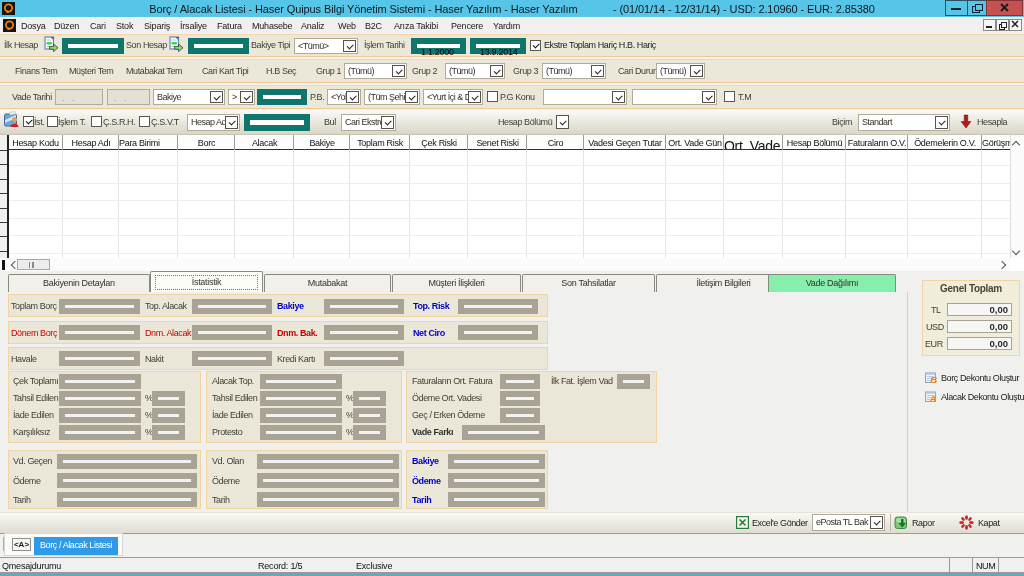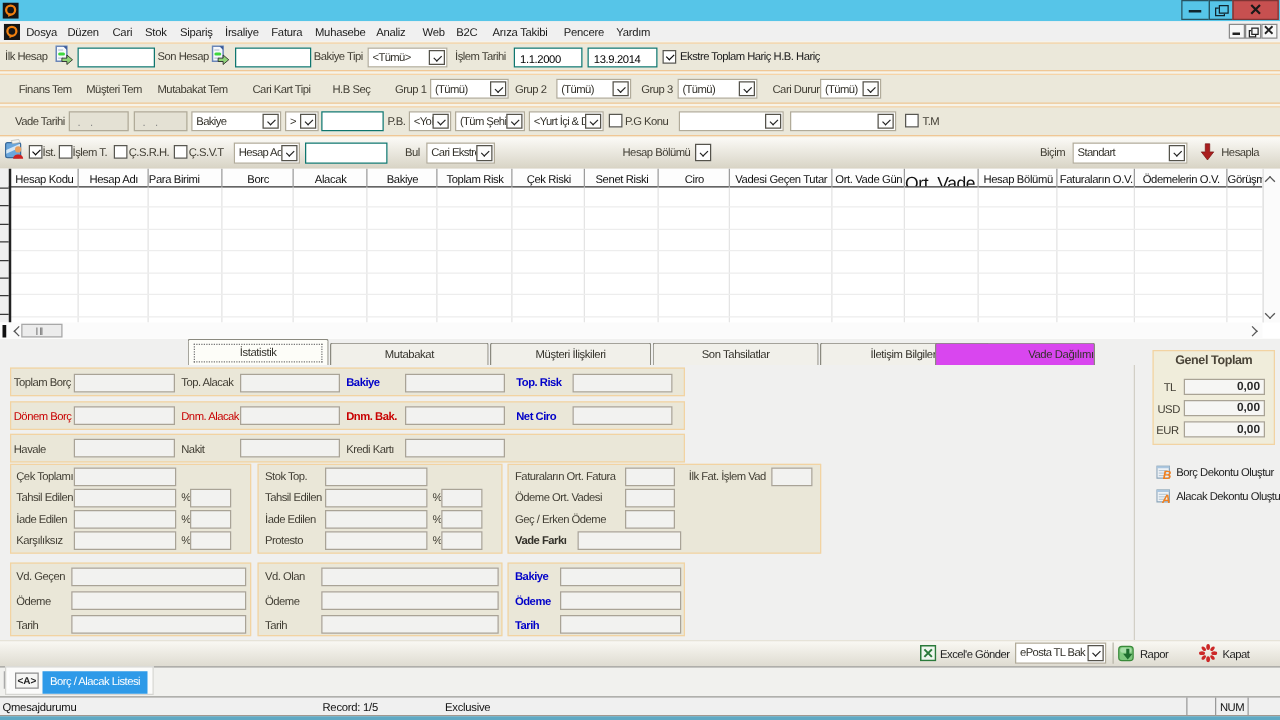--- a/index.html
+++ b/index.html
@@ -28,6 +28,7 @@
         <circle cx="6.5" cy="6" r="3.6" fill="none" stroke="#f08010" stroke-width="1.8"></circle>
         <path d="M4.6 8.6 L4.6 11.6 L8.6 9.4 Z" fill="#f08010"></path>
       </svg></div>
+<div class="abs" style="left:0;top:3px;width:1024px;text-align:center;white-space:nowrap;font-size:11px;letter-spacing:-0.1px;color:#0c1a20">Borç / Alacak Listesi - Haser Quipus Bilgi Yönetim Sistemi - Haser Yazılım - Haser Yazılım&nbsp;&nbsp;&nbsp;&nbsp;&nbsp;&nbsp;&nbsp;&nbsp;&nbsp;&nbsp;&nbsp; - (01/01/14 - 12/31/14) - USD: 2.10960 - EUR: 2.85380</div>
 
 <div class="abs" style="left:945px;top:0;width:23px;height:16px;border:1px solid #27525f;box-sizing:border-box;background:#56c5e8"></div>
 <div class="abs" style="left:951px;top:8px;width:10px;height:2px;background:#10262e"></div>

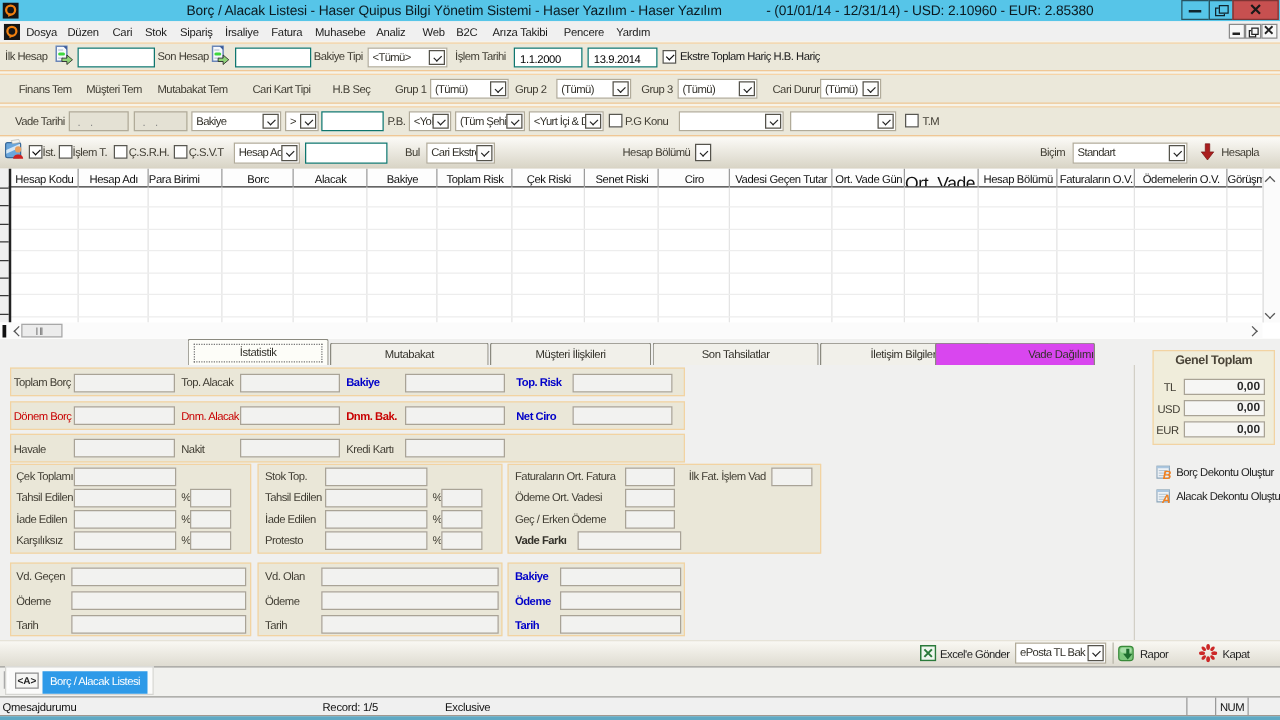--- a/index.html
+++ b/index.html
@@ -6,7 +6,7 @@
   font-family:"Liberation Sans",sans-serif;font-size:9px;color:#000}
 .abs{position:absolute}
 .lbl{position:absolute;white-space:nowrap;color:#403d33;font-size:9px;letter-spacing:-0.4px;line-height:9px}
-.fld{position:absolute;background:#fff;border:1px solid #0f766e;box-sizing:border-box;font-size:9px;letter-spacing:-0.3px}
+.fld{position:absolute;background:#fff;border:6px solid #0f766e;box-sizing:border-box;font-size:9px;letter-spacing:-0.3px}
 .sunk{position:absolute;background:#fff;border:1px solid #b1ab99;box-sizing:border-box}
 .cmb{position:absolute;background:#fff;border:1px solid #b1ab99;box-sizing:border-box;white-space:nowrap;overflow:hidden}
 .cmb .tx{position:absolute;left:3px;top:3px;font-size:9px;letter-spacing:-0.5px;color:#33312a;line-height:9px}

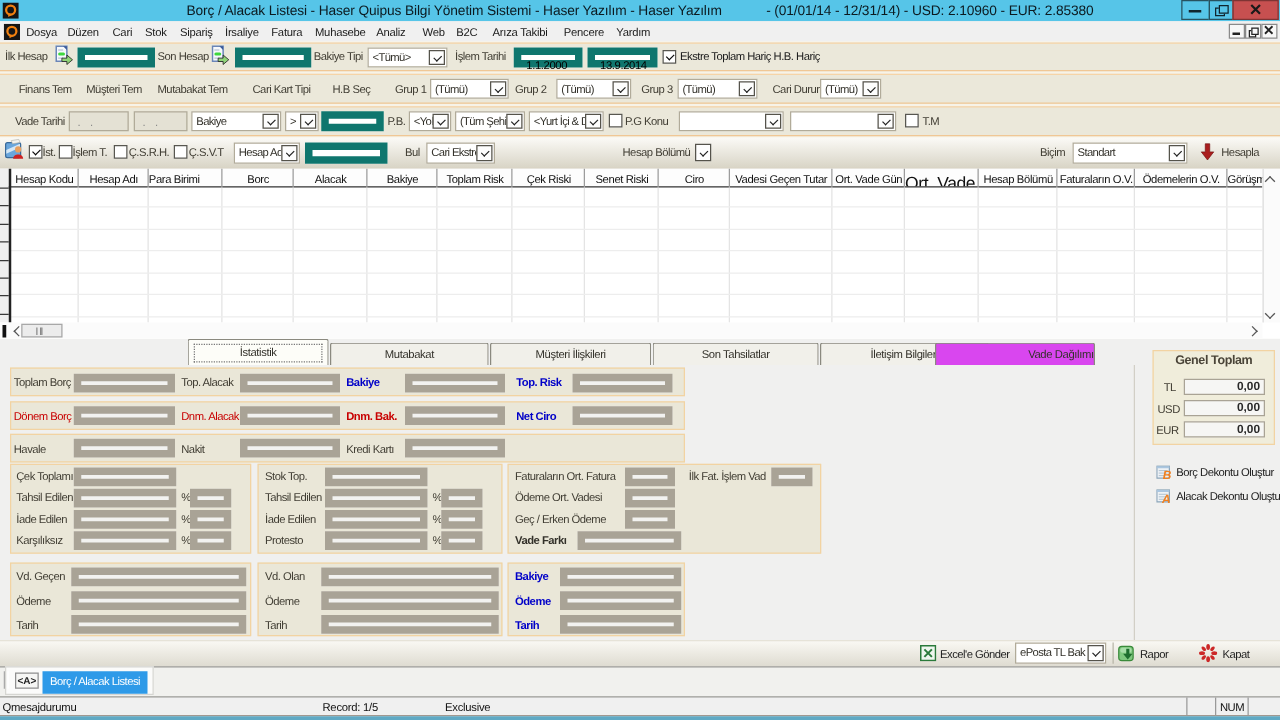--- a/index.html
+++ b/index.html
@@ -301,6 +301,7 @@
     </div>
 
 <div id="tabs" class="abs" style="left:0;top:271px;width:922px;height:21px">
+      <div class="abs" style="left:8px;top:3px;width:142px;height:18px;background:#f1f0ea;border:1px solid #8a897f;border-bottom:none;border-radius:2px 2px 0 0;box-sizing:border-box;text-align:center;font-size:9px;letter-spacing:-0.3px;color:#33312a;line-height:16px">Bakiyenin Detayları</div>
       <div class="abs" style="left:150px;top:0px;width:113px;height:21px;background:#fdfdf8;border:1px solid #8a897f;border-bottom:none;border-radius:2px 2px 0 0;box-sizing:border-box;text-align:center;font-size:9px;letter-spacing:-0.3px;color:#33312a;line-height:19px">
         <span style="position:absolute;left:4px;right:4px;top:3px;bottom:2px;border:1px dotted #777;line-height:13px">İstatistik</span>
       </div>

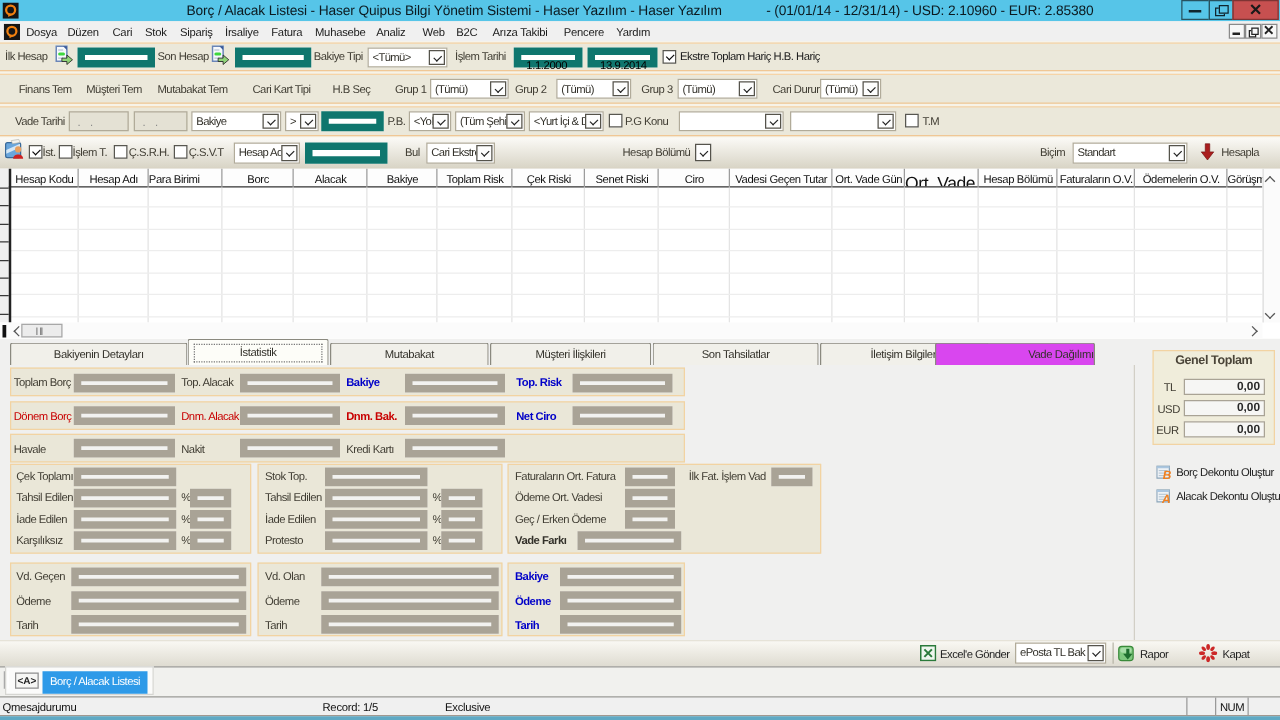--- a/index.html
+++ b/index.html
@@ -309,7 +309,7 @@
       <div class="abs" style="left:392px;top:3px;width:129px;height:18px;background:#f1f0ea;border:1px solid #8a897f;border-bottom:none;border-radius:2px 2px 0 0;box-sizing:border-box;text-align:center;font-size:9px;letter-spacing:-0.3px;color:#33312a;line-height:16px">Müşteri İlişkileri</div>
       <div class="abs" style="left:656px;top:3px;width:135px;height:18px;background:#f1f0ea;border:1px solid #8a897f;border-bottom:none;border-radius:2px 2px 0 0;box-sizing:border-box;text-align:center;font-size:9px;letter-spacing:-0.3px;color:#33312a;line-height:16px">İletişim Bilgileri</div>
       <div class="abs" style="left:522px;top:3px;width:133px;height:18px;background:#f1f0ea;border:1px solid #8a897f;border-bottom:none;border-radius:2px 2px 0 0;box-sizing:border-box;text-align:center;font-size:9px;letter-spacing:-0.3px;color:#33312a;line-height:16px">Son Tahsilatlar</div>
-      <div class="abs" style="left:748px;top:3px;width:128px;height:18px;background:#d946ef;border:1px solid #8a897f;border-bottom:none;border-radius:2px 2px 0 0;box-sizing:border-box;text-align:right;font-size:9px;letter-spacing:-0.3px;color:#33312a;line-height:16px">Vade Dağılımı</div>
+      <div class="abs" style="left:768px;top:3px;width:128px;height:18px;background:#86efac;border:1px solid #8a897f;border-bottom:none;border-radius:2px 2px 0 0;box-sizing:border-box;text-align:center;font-size:9px;letter-spacing:-0.3px;color:#33312a;line-height:16px">Vade Dağılımı</div>
     </div>
 
 <div id="stats">

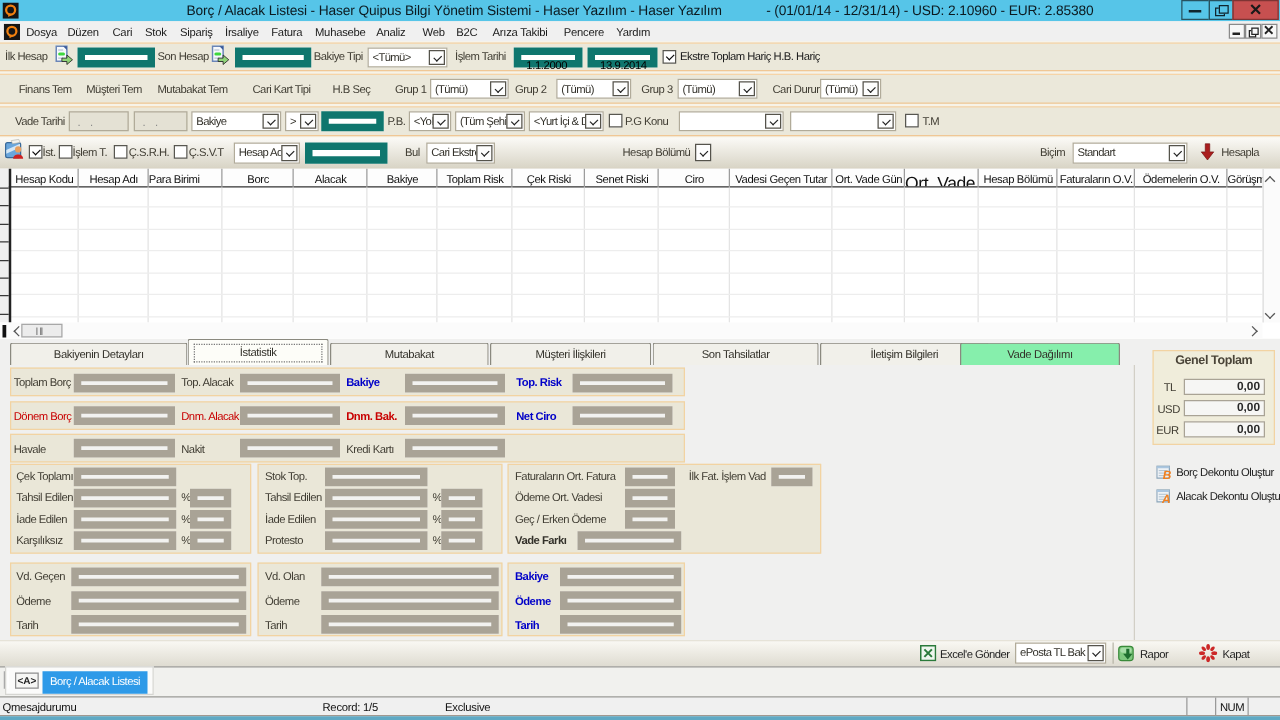--- a/index.html
+++ b/index.html
@@ -355,7 +355,7 @@
       <div class="fld" style="left:59px;top:425px;width:82px;height:15px;background:#f2f2f0;border-color:#a9a396"></div>
       <div class="lbl " style="left:145px;top:428px">%</div>
       <div class="fld" style="left:152px;top:425px;width:33px;height:15px;background:#f2f2f0;border-color:#a9a396"></div>
-      <div class="lbl " style="left:212px;top:377px">Stok Top.</div>
+      <div class="lbl " style="left:212px;top:377px">Alacak Top.</div>
       <div class="fld" style="left:260px;top:374px;width:82px;height:15px;background:#f2f2f0;border-color:#a9a396"></div>
       <div class="lbl " style="left:212px;top:394px">Tahsil Edilen</div>
       <div class="fld" style="left:260px;top:391px;width:82px;height:15px;background:#f2f2f0;border-color:#a9a396"></div>

